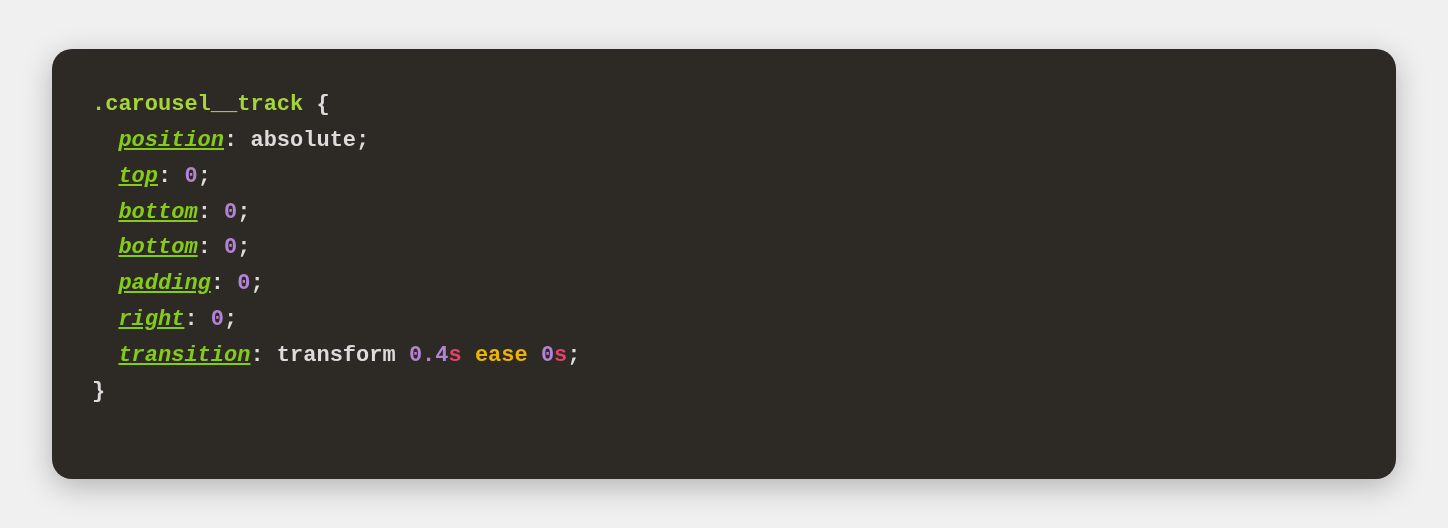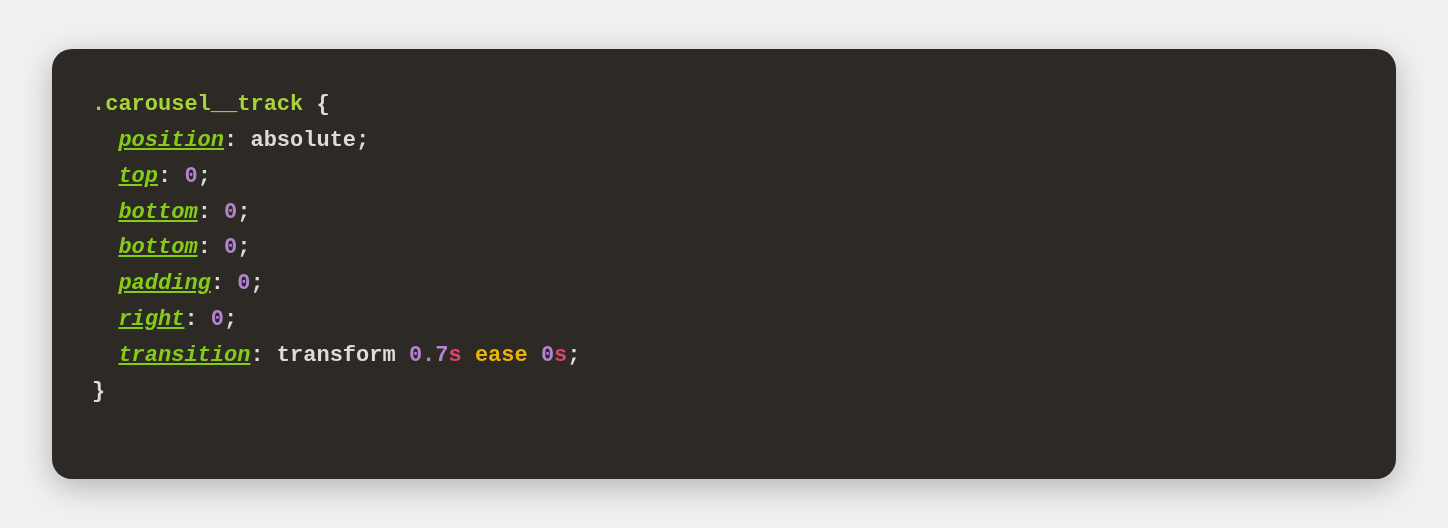--- a/index.html
+++ b/index.html
@@ -51,7 +51,7 @@
   <div class="line"><span>  </span><span class="property">bottom</span><span class="punct">: </span><span class="number">0</span><span class="punct">;</span></div>
   <div class="line"><span>  </span><span class="property">padding</span><span class="punct">: </span><span class="number">0</span><span class="punct">;</span></div>
   <div class="line"><span>  </span><span class="property">right</span><span class="punct">: </span><span class="number">0</span><span class="punct">;</span></div>
-  <div class="line"><span>  </span><span class="property">transition</span><span class="punct">: </span><span class="value">transform </span><span class="number">0.7</span><span class="unit">s</span><span> </span><span class="ease">ease</span><span> </span><span class="number">0</span><span class="unit">s</span><span class="punct">;</span></div>
+  <div class="line"><span>  </span><span class="property">transition</span><span class="punct">: </span><span class="value">transform </span><span class="number">0.4</span><span class="unit">s</span><span> </span><span class="ease">ease</span><span> </span><span class="number">0</span><span class="unit">s</span><span class="punct">;</span></div>
   <div class="line"><span class="brace">}</span></div>
 </div>
 

